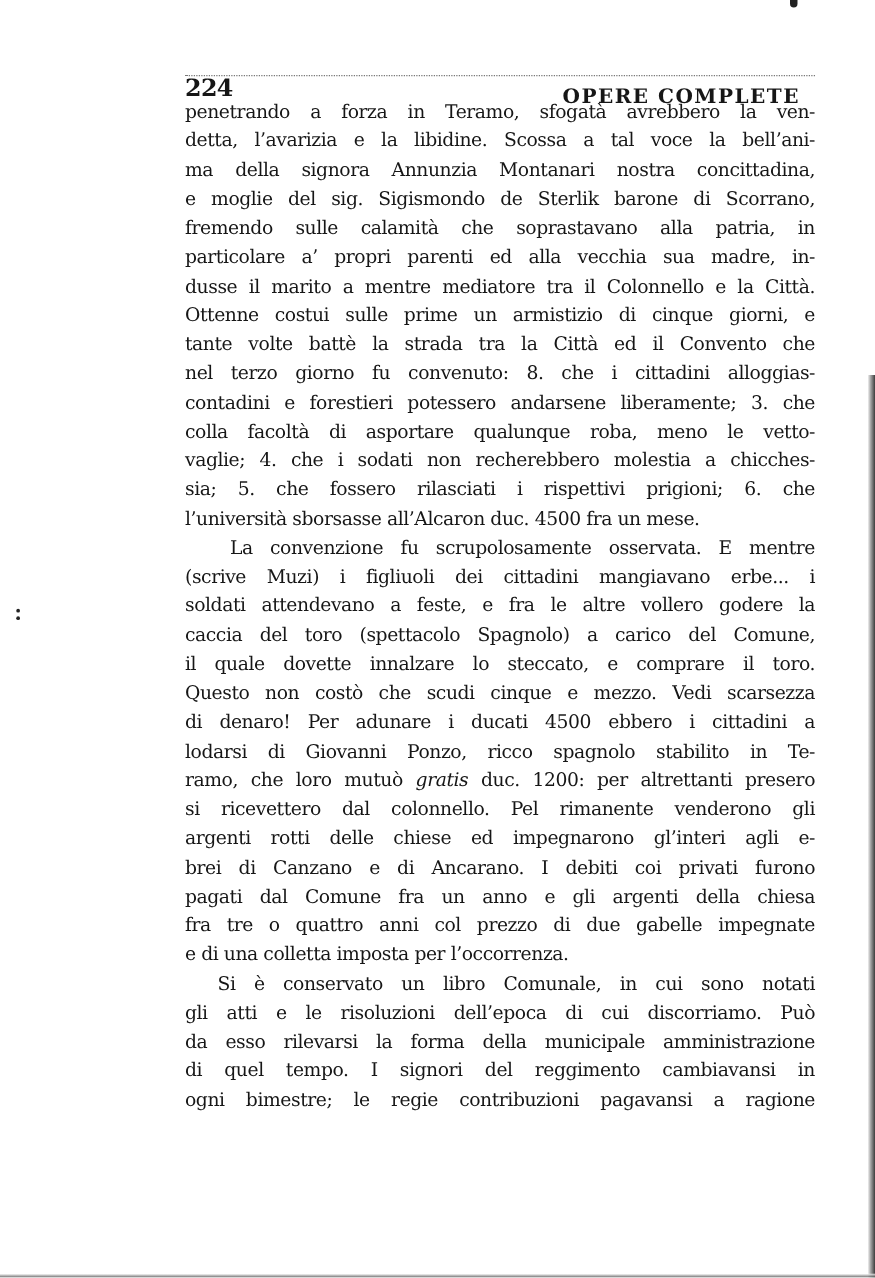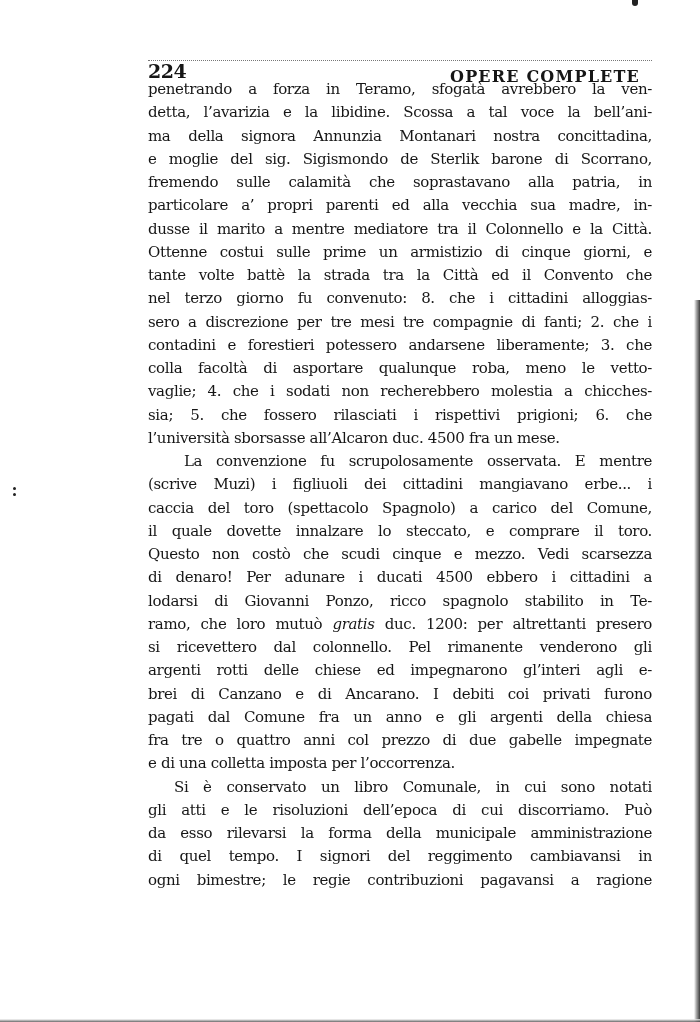--- a/index.html
+++ b/index.html
@@ -79,7 +79,6 @@
   <div class="line">Ottenne costui sulle prime un armistizio di cinque giorni, e</div>
   <div class="line">tante volte battè la strada tra la Città ed il Convento che</div>
   <div class="line">nel terzo giorno fu convenuto: 8. che i cittadini alloggias-</div>
-  <div class="line">sero a discrezione per tre mesi tre compagnie di fanti; 2. che i</div>
   <div class="line">contadini e forestieri potessero andarsene liberamente; 3. che</div>
   <div class="line">colla facoltà di asportare qualunque roba, meno le vetto-</div>
   <div class="line">vaglie; 4. che i sodati non recherebbero molestia a chicches-</div>

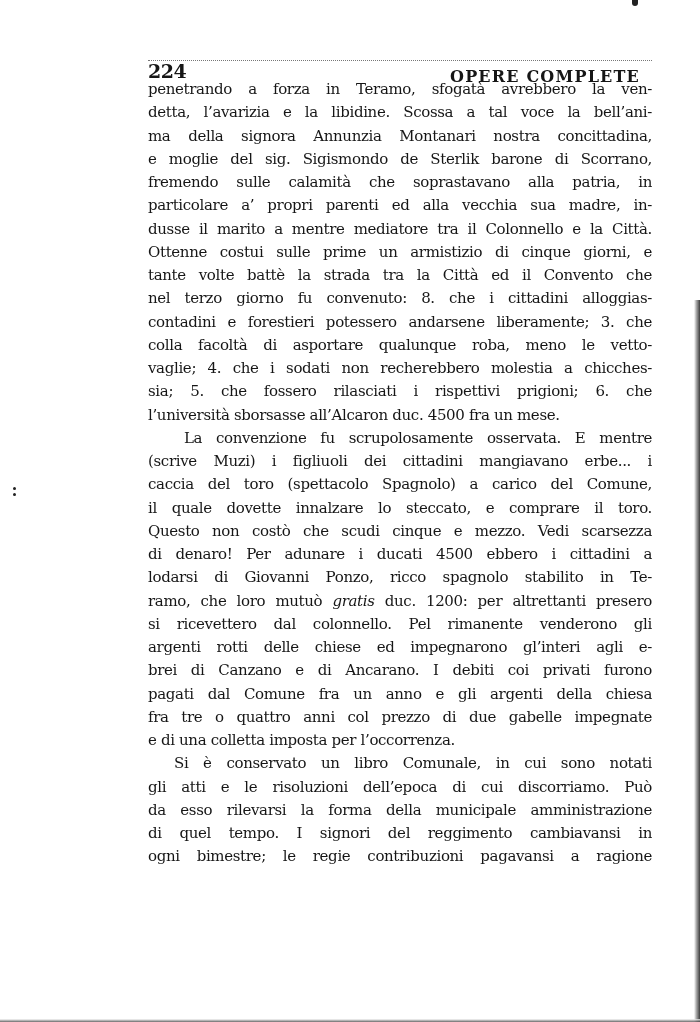--- a/index.html
+++ b/index.html
@@ -86,6 +86,7 @@
   <div class="line last">l’università sborsasse all’Alcaron duc. 4500 fra un mese.</div>
   <div class="line indent">La convenzione fu scrupolosamente osservata. E mentre</div>
   <div class="line">(scrive Muzi) i figliuoli dei cittadini mangiavano erbe... i</div>
+  <div class="line">soldati attendevano a feste, e fra le altre vollero godere la</div>
   <div class="line">caccia del toro (spettacolo Spagnolo) a carico del Comune,</div>
   <div class="line">il quale dovette innalzare lo steccato, e comprare il toro.</div>
   <div class="line">Questo non costò che scudi cinque e mezzo. Vedi scarsezza</div>

